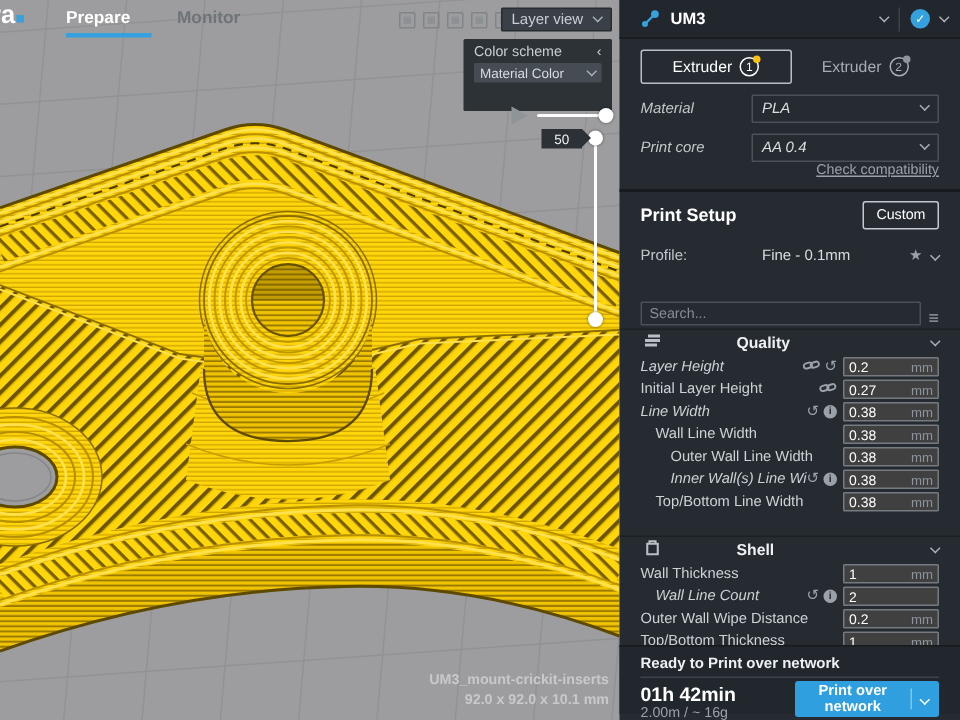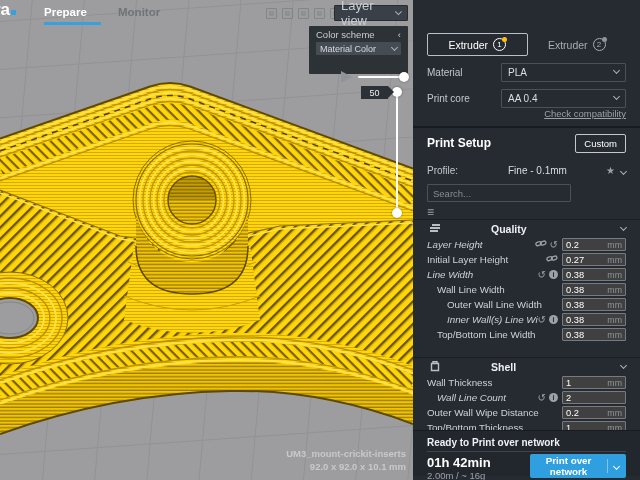--- a/index.html
+++ b/index.html
@@ -22,7 +22,7 @@
   .vt-icon::after{content:"";position:absolute;left:2px;top:2px;right:2px;bottom:2px;background:#7c8186;opacity:.5;}
   .layerview-dd{position:absolute;left:334px;top:5px;width:74px;height:16px;background:#3a4047;
     border:1px solid #272c31;border-radius:1px;display:flex;align-items:center;padding:0 6px;
-    font-size:13px;color:#c9ced3;justify-content:space-between;}
+    font-size:10px;color:#c9ced3;justify-content:space-between;}
   .colorscheme{position:absolute;left:309px;top:26px;width:99px;height:48px;background:rgba(41,46,52,.97);
     border-radius:1px;padding:3px 7px;}
   .cs-head{display:flex;justify-content:space-between;font-size:9.5px;color:#c9ced3;}

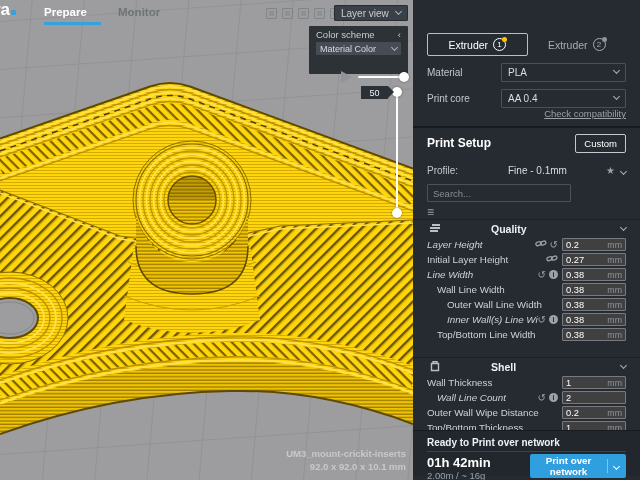--- a/index.html
+++ b/index.html
@@ -240,6 +240,20 @@
 
   <div class="panel">
 
+    <div class="machine-row">
+      <svg width="13" height="13" viewBox="0 0 13 13">
+        <line x1="3.5" y1="9.5" x2="9" y2="4" stroke="#35a1de" stroke-width="1.6"></line>
+        <circle cx="3" cy="10" r="2" fill="#35a1de"></circle>
+          <circle cx="9.6" cy="3.4" r="2.6" fill="#35a1de"></circle>
+      </svg>
+      <span class="machine-name">UM3</span>
+      <span class="chev"></span>
+      <span class="vdiv"></span>
+      <span class="check-circle">
+          <span>✓</span>
+        </span>
+      <span class="chev" style="margin-left:7px;"></span>
+    </div>
 
     <div class="extruder-tabs">
       <div class="ext-tab active">

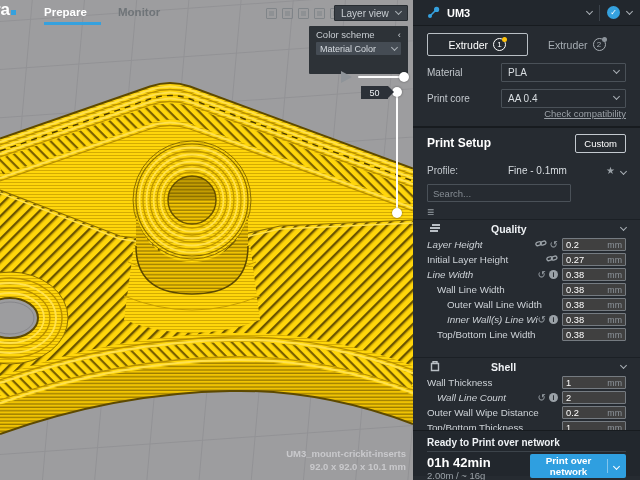--- a/index.html
+++ b/index.html
@@ -58,7 +58,7 @@
   .ext-circle{position:relative;width:13px;height:13px;border:1.2px solid currentColor;border-radius:50%;
     font-size:8px;display:flex;align-items:center;justify-content:center;}
   .ext-dot{position:absolute;right:-2px;top:-2px;width:5px;height:5px;border-radius:50%;}
-  .form-row{position:absolute;left:14px;right:14px;height:20px;display:flex;align-items:center;}
+  .form-row{position:absolute;left:14px;right:14px;height:20px;display:flex;align-items:center;font-style:italic;}
   .row-material{top:62px;} .row-printcore{top:88px;}
   .form-label{width:51px;color:#c2c7cc;}
   .dd{flex:1;height:19px;border:1px solid #4a5158;border-radius:1px;display:flex;align-items:center;

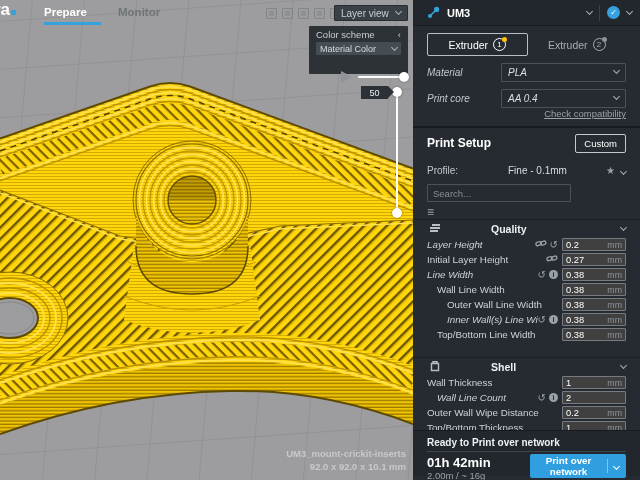--- a/index.html
+++ b/index.html
@@ -73,7 +73,7 @@
   .profile-label{width:81px;color:#c2c7cc;}
   .profile-value{flex:1;display:flex;align-items:center;justify-content:space-between;color:#d9dee2;}
   .star{color:#9aa1a7;font-size:10px;margin-right:6px;}
-  .search-row{position:absolute;top:184px;left:14px;right:14px;height:33px;display:flex;align-items:flex-start;gap:5px;flex-direction:column;}
+  .search-row{position:absolute;top:184px;left:14px;right:14px;height:33px;display:flex;align-items:flex-end;gap:5px;}
   .search-input{flex:1;height:16px;background:transparent;border:1px solid #4a5158;border-radius:1px;
     color:#d9dee2;font-size:9.5px;padding:0 5px;font-family:"Liberation Sans",sans-serif;outline:none;}
   .search-input::placeholder{color:#868d94;}

